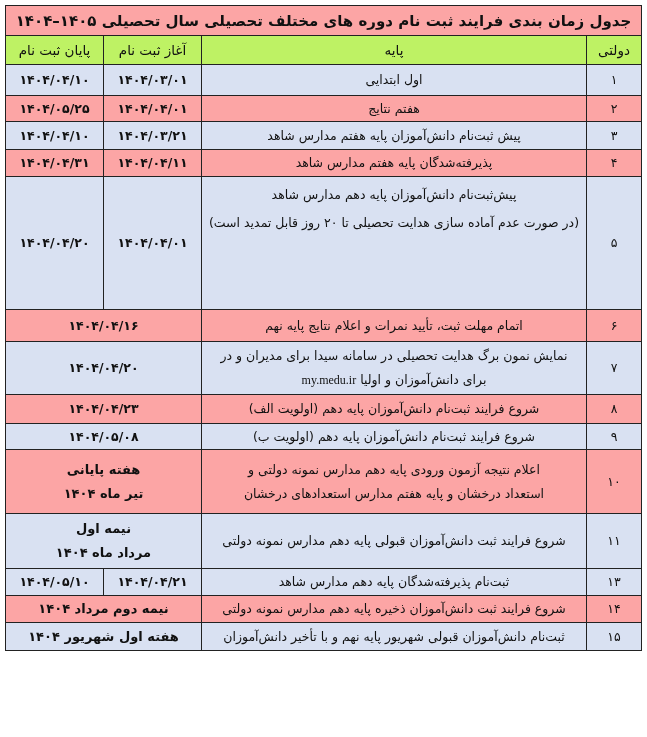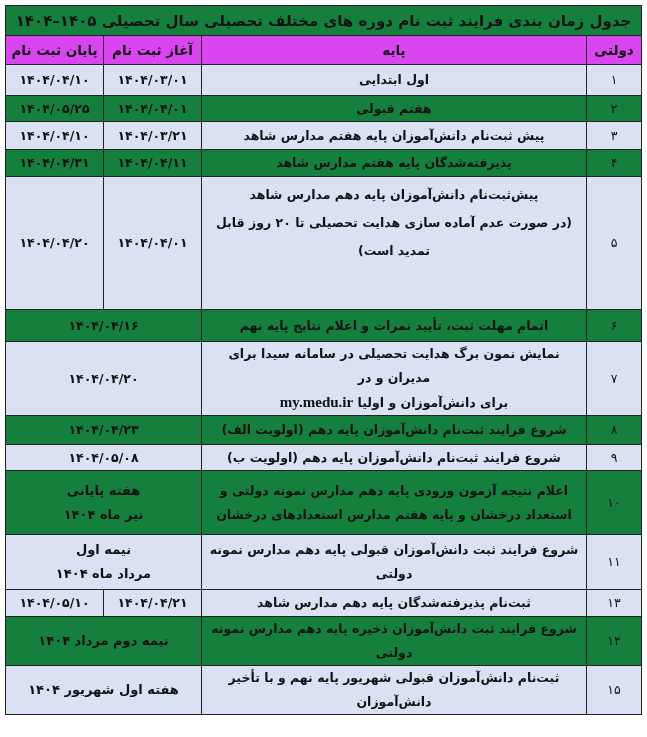--- a/index.html
+++ b/index.html
@@ -7,7 +7,7 @@
   .wrap{position:absolute;left:5px;top:5px;width:636px;}
   table{border-collapse:collapse;width:636px;direction:rtl;table-layout:fixed;}
   td,th{border:1.5px solid #222;text-align:center;vertical-align:middle;padding:0 4px;color:#111;}
-  .title{background:#15803d;font-weight:bold;font-size:15px;height:29px;}
+  .title{background:#fca5a5;font-weight:bold;font-size:15px;height:29px;}
   th{background:#d946ef;font-weight:bold;font-size:13.5px;height:28px;}
   td{font-size:12.5px;line-height:24px;}
   td.num{font-size:12.5px;}

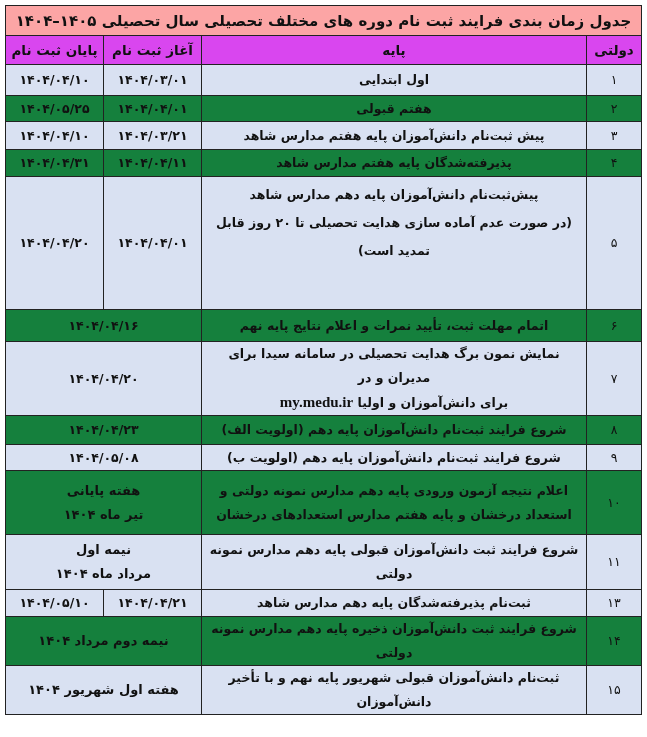--- a/index.html
+++ b/index.html
@@ -8,7 +8,7 @@
   table{border-collapse:collapse;width:636px;direction:rtl;table-layout:fixed;}
   td,th{border:1.5px solid #222;text-align:center;vertical-align:middle;padding:0 4px;color:#111;}
   .title{background:#fca5a5;font-weight:bold;font-size:15px;height:29px;}
-  th{background:#d946ef;font-weight:bold;font-size:13.5px;height:28px;}
+  th{background:#bef264;font-weight:normal;font-size:13.5px;height:28px;}
   td{font-size:12.5px;line-height:24px;}
   td.num{font-size:12.5px;}
   td.date{font-size:12.5px;font-weight:bold;margin-top:16px;}

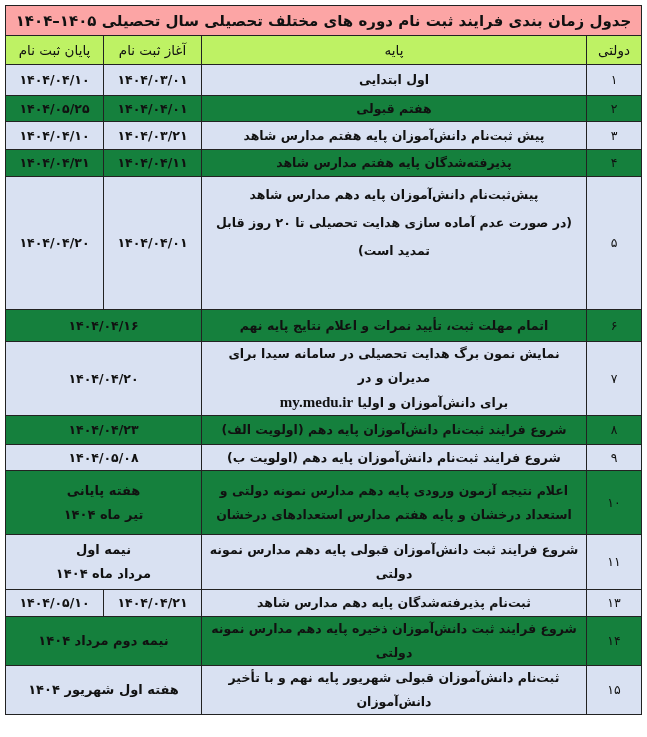--- a/index.html
+++ b/index.html
@@ -12,7 +12,7 @@
   td{font-size:12.5px;line-height:24px;}
   td.num{font-size:12.5px;}
   td.date{font-size:12.5px;font-weight:bold;margin-top:16px;}
-  td.desc{font-size:12.5px;font-weight:bold;}
+  td.desc{font-size:12.5px;}
   tr.blue td{background:#d9e1f2;}
   tr.white td{background:#15803d;}
   .bold{font-weight:bold;font-size:13px;}

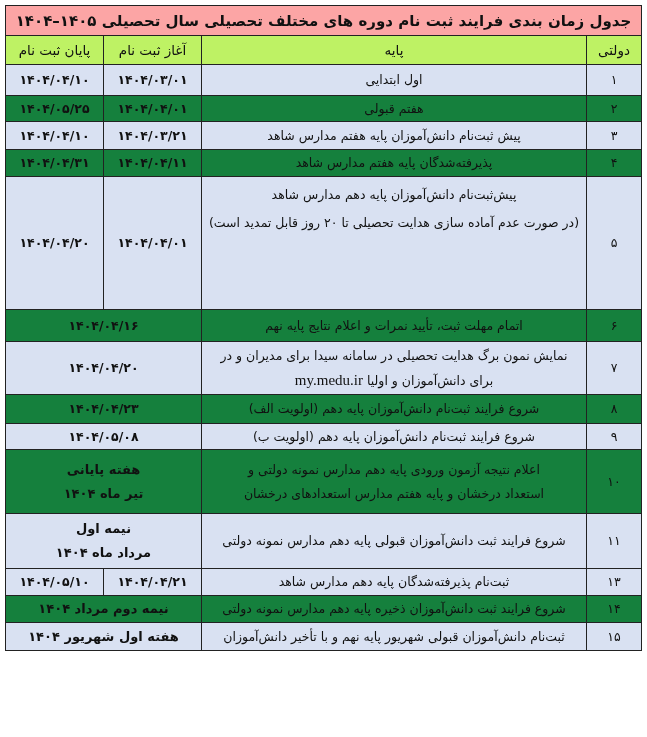--- a/index.html
+++ b/index.html
@@ -14,7 +14,7 @@
   td.date{font-size:12.5px;font-weight:bold;margin-top:16px;}
   td.desc{font-size:12.5px;}
   tr.blue td{background:#d9e1f2;}
-  tr.white td{background:#15803d;}
+  tr.white td{background:#fca5a5;}
   .bold{font-weight:bold;font-size:13px;}
   .link{font-family:"Liberation Serif",serif;font-size:15px;}
 </style>

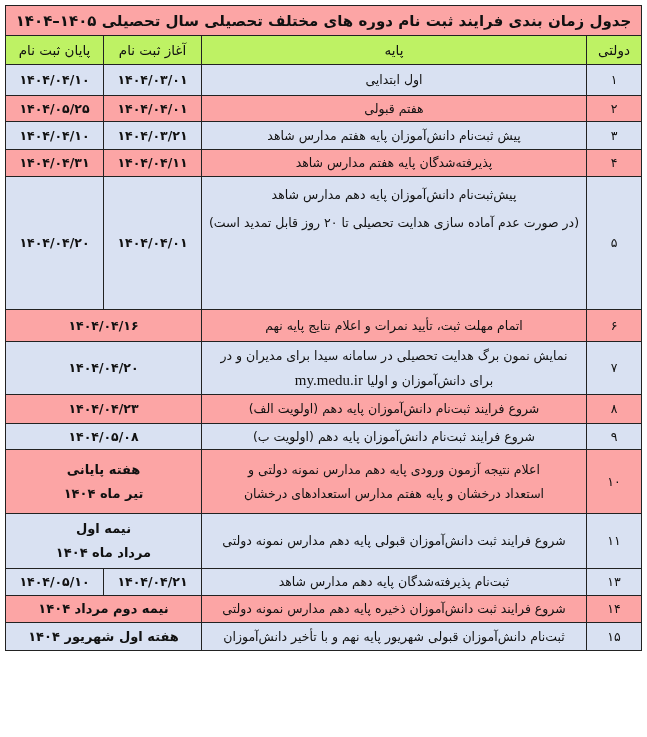--- a/index.html
+++ b/index.html
@@ -49,7 +49,7 @@
 
   <tr class="white" style="height:26px">
     <td class="num">۲</td>
-    <td class="desc">هفتم قبولی</td>
+    <td class="desc">هفتم نتایج</td>
     <td class="date">۱۴۰۴/۰۴/۰۱</td>
     <td class="date">۱۴۰۴/۰۵/۲۵</td>
   </tr>

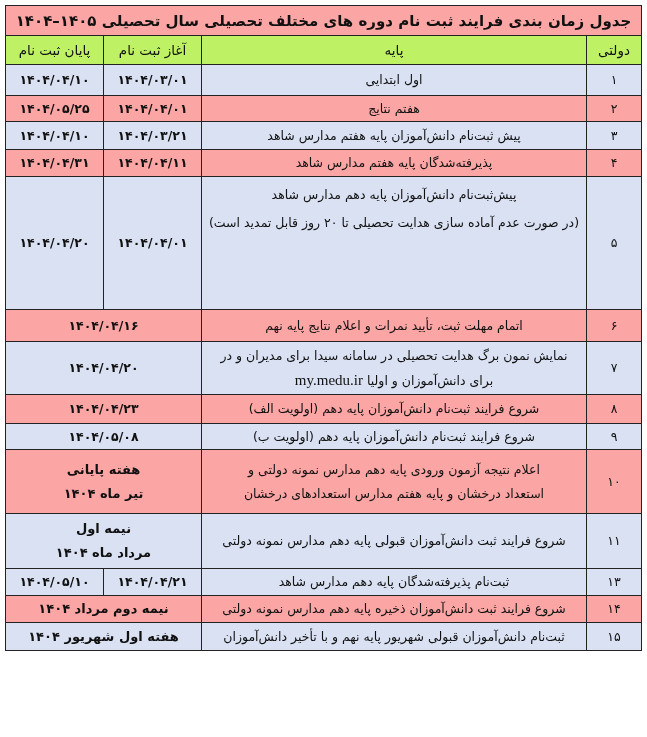--- a/index.html
+++ b/index.html
@@ -16,7 +16,7 @@
   tr.blue td{background:#d9e1f2;}
   tr.white td{background:#fca5a5;}
   .bold{font-weight:bold;font-size:13px;}
-  .link{font-family:"Liberation Serif",serif;font-size:15px;}
+  .link{font-family:"Liberation Serif",serif;font-size:12px;}
 </style>
 </head>
 <body>

